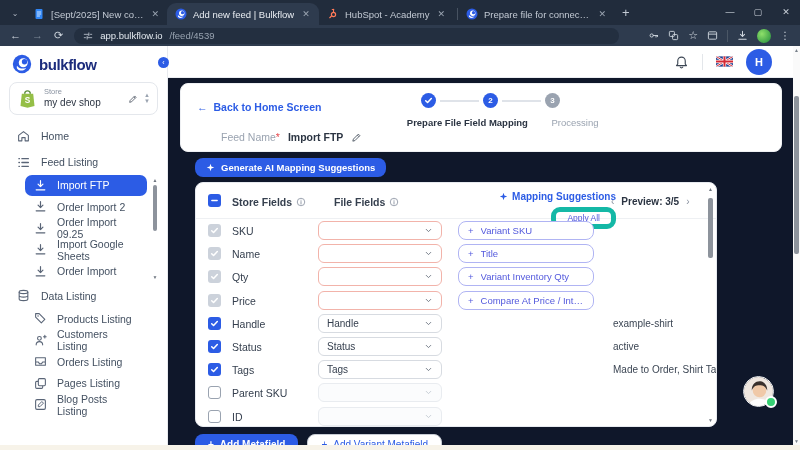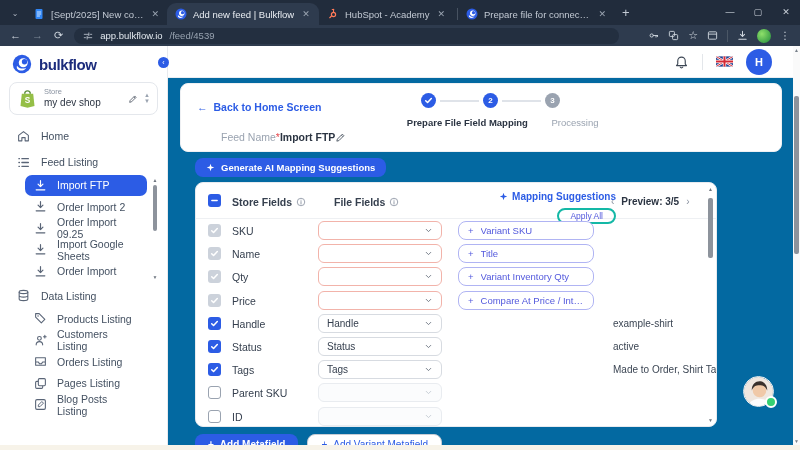--- a/index.html
+++ b/index.html
@@ -31,7 +31,7 @@
   .favicon { width:12px; height:12px; flex:none; }
 
   
-  .app { position:absolute; top:46px; left:0; right:0; bottom:0; background:#0369a1; }
+  .app { position:absolute; top:46px; left:0; right:0; bottom:0; background:#0f172a; }
   .bottom-strip { position:absolute; left:0; right:0; bottom:0; height:5px; background:#f7f3e9; }
 
   

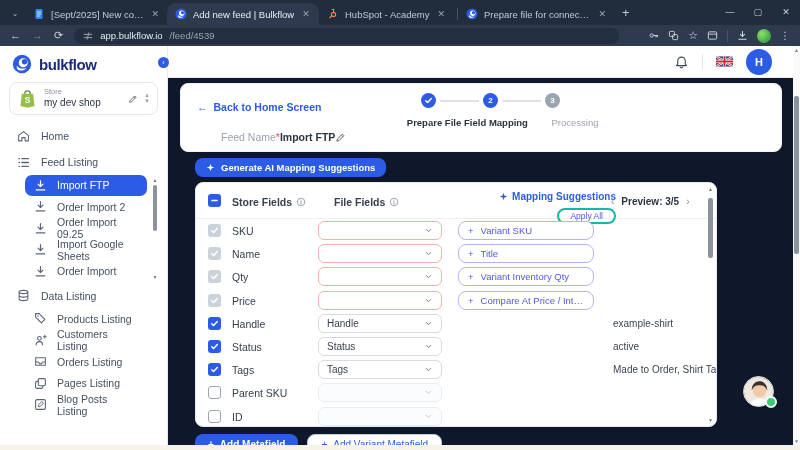--- a/index.html
+++ b/index.html
@@ -75,7 +75,7 @@
   .step-label { position:absolute; top:24px; transform:translateX(-50%); font-size:9.5px; white-space:nowrap;padding-left:12px; }
   .step-label.dark { color:#2b3442; font-weight:bold; }
   .step-label.gray { color:#9aa3b0; }
-  .feedname { position:absolute; left:16px; top:47px; display:flex; align-items:center; font-size:10.5px;padding-left:24px; }
+  .feedname { position:absolute; left:16px; top:47px; display:flex; align-items:center; gap:8px; font-size:10.5px;padding-left:24px; }
   .fn-label { color:#9aa3b0; }
   .fn-star { color:#e5484d; }
   .fn-value { color:#2b3442; font-weight:bold; }

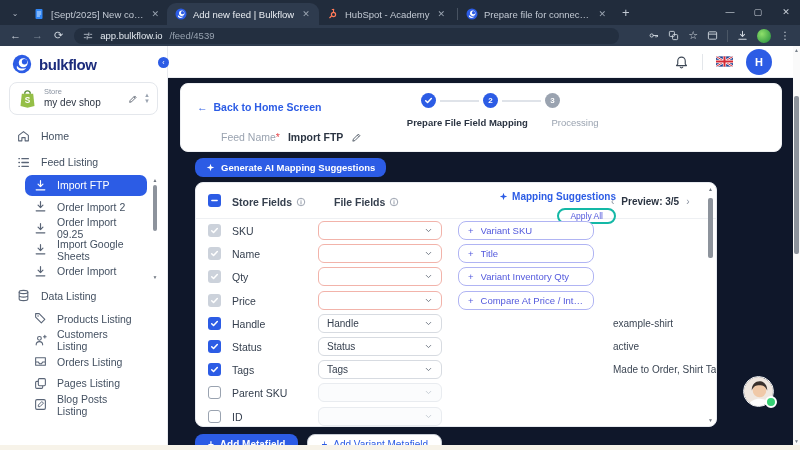--- a/index.html
+++ b/index.html
@@ -89,7 +89,7 @@
   .info-ico { color:#8a93a1; }
   .sugg-head { position:absolute; left:250px; width:170px; top:4px; text-align:right; }
   .sugg-title { color:#2c5ce5; font-size:10px; font-weight:bold; display:inline-flex; align-items:center; gap:4px; }
-  .apply-all { display:inline-block; margin-top:2px; border:2px solid #14b8a6; color:#5359dd; font-size:8.5px; border-radius:9px; padding:1px 11px; }
+  .apply-all { display:inline-block; margin-top:2px; border:5px solid #14b8a6; color:#5359dd; font-size:8.5px; border-radius:9px; padding:1px 11px; }
   .preview-nav { position:absolute; left:415px; top:13px; display:flex; align-items:center; gap:7px; font-size:10px; }
   .pv-arrow { color:#8a93a1; font-size:10px; }
   .pv-text { color:#2b3442; font-weight:bold; }

